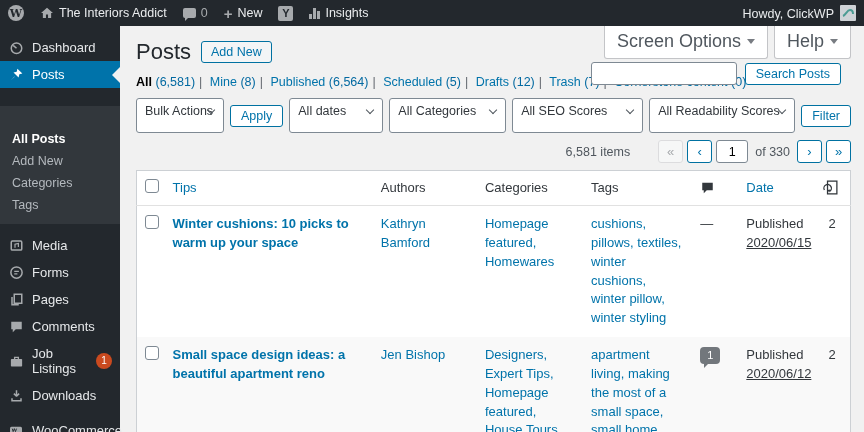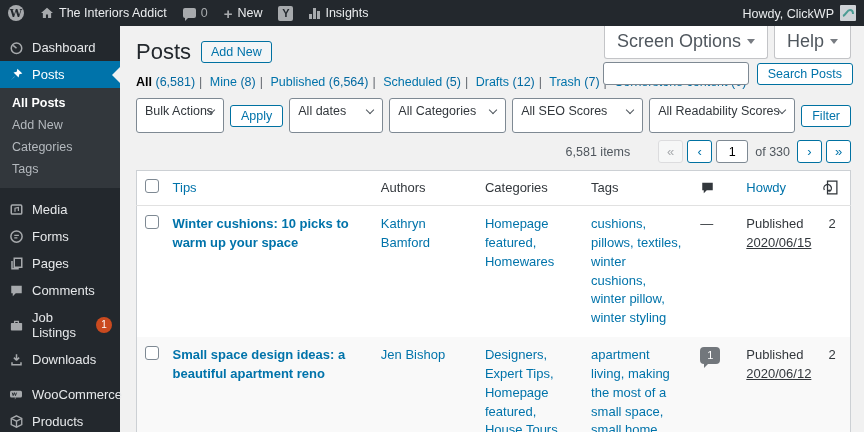--- a/index.html
+++ b/index.html
@@ -51,7 +51,7 @@
   .views .count { color:#0369a1; }
   .views .sep { margin:0 4px; color:#646970; }
 
-  .searchbox { position:absolute; top:62px; right:11px; display:flex; gap:8px; align-items:center; }
+  .searchbox { position:absolute; top:62px; right:23px; display:flex; gap:8px; align-items:center; }
   .searchbox input { width:146px; height:23px; border:1px solid #7e8993; border-radius:3px; background:#fff; padding:0 6px; font-size:13px; }
   .btn-blue { background:#fff; border:1px solid #0071a1; border-radius:3px; color:#0073aa; font-size:12.5px; padding:3px 10px; cursor:pointer; }
 

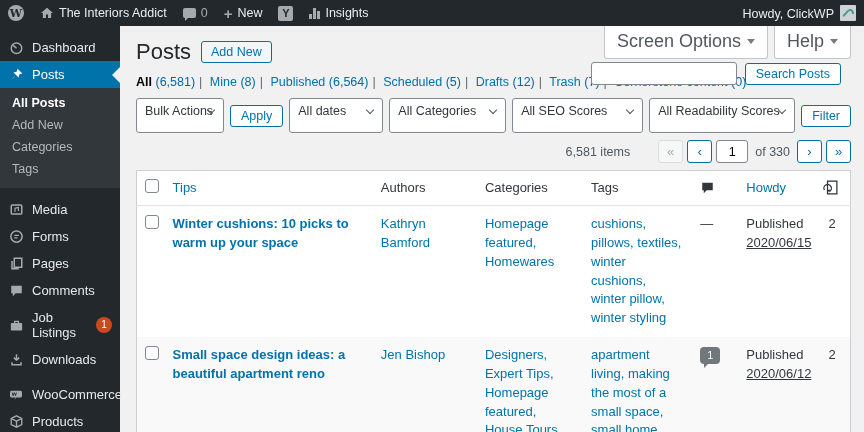--- a/index.html
+++ b/index.html
@@ -29,7 +29,7 @@
   .menu-item.active { background:#0073aa; color:#fff; position:relative; }
   .menu-item.active .mi { color:#fff; }
   .menu-arrow { position:absolute; right:0; top:50%; margin-top:-8px; width:0; height:0; border-top:8px solid transparent; border-bottom:8px solid transparent; border-right:8px solid #f1f1f1; }
-  .submenu { background:#32373c; padding:4px 0 8px; }
+  .submenu { background:#32373c; padding:22px 0 8px;margin-top:18px; }
   .submenu a { display:block; padding:4px 8px 4px 12px; color:#b4b9be; font-size:12.5px; }
   .submenu a.current { color:#fff; font-weight:bold; }
   .mbadge { margin-left:4px; background:#ca4a1f; color:#fff; border-radius:50%; min-width:16px; height:16px; line-height:16px; text-align:center; font-size:10px; display:inline-block; padding:0 2px; }

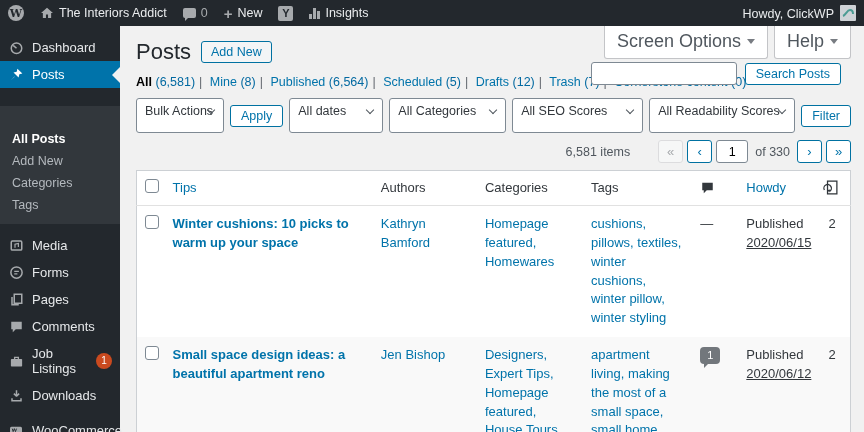--- a/index.html
+++ b/index.html
@@ -311,7 +311,7 @@
               </svg>
             </span>
           </th>
-        <th class="sortable">Howdy</th>
+        <th class="sortable">Date</th>
         <th>
             <span class="th-ico">
               <svg width="17" height="17" viewBox="0 0 20 20">

